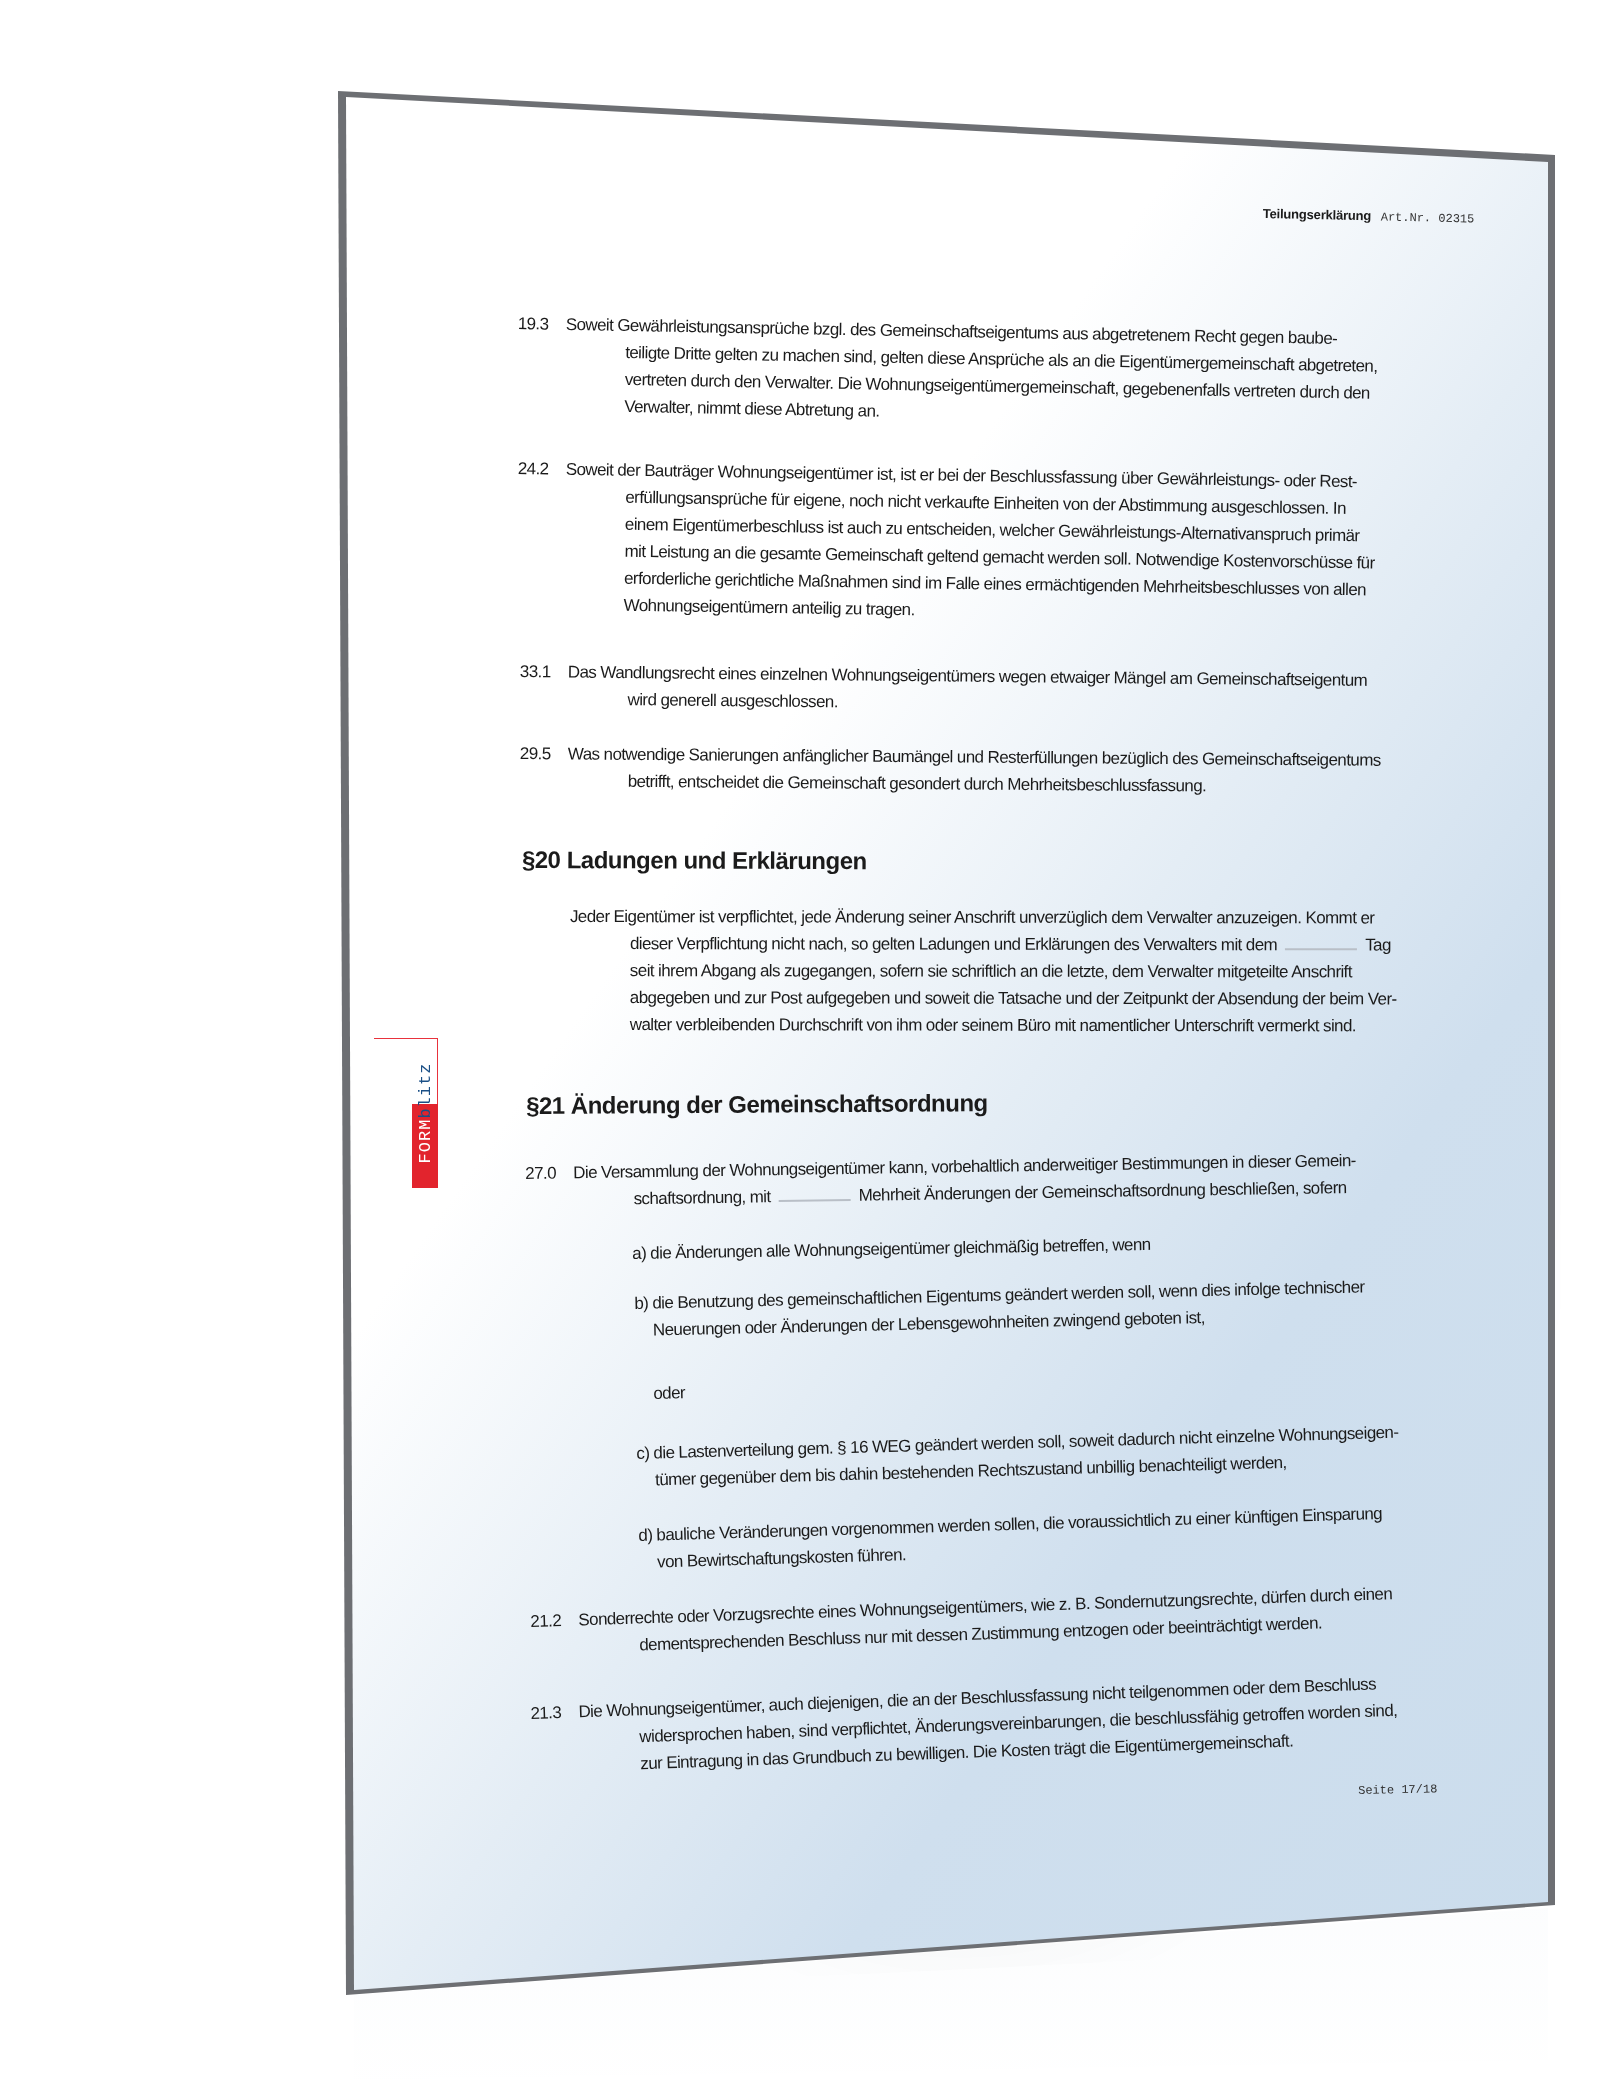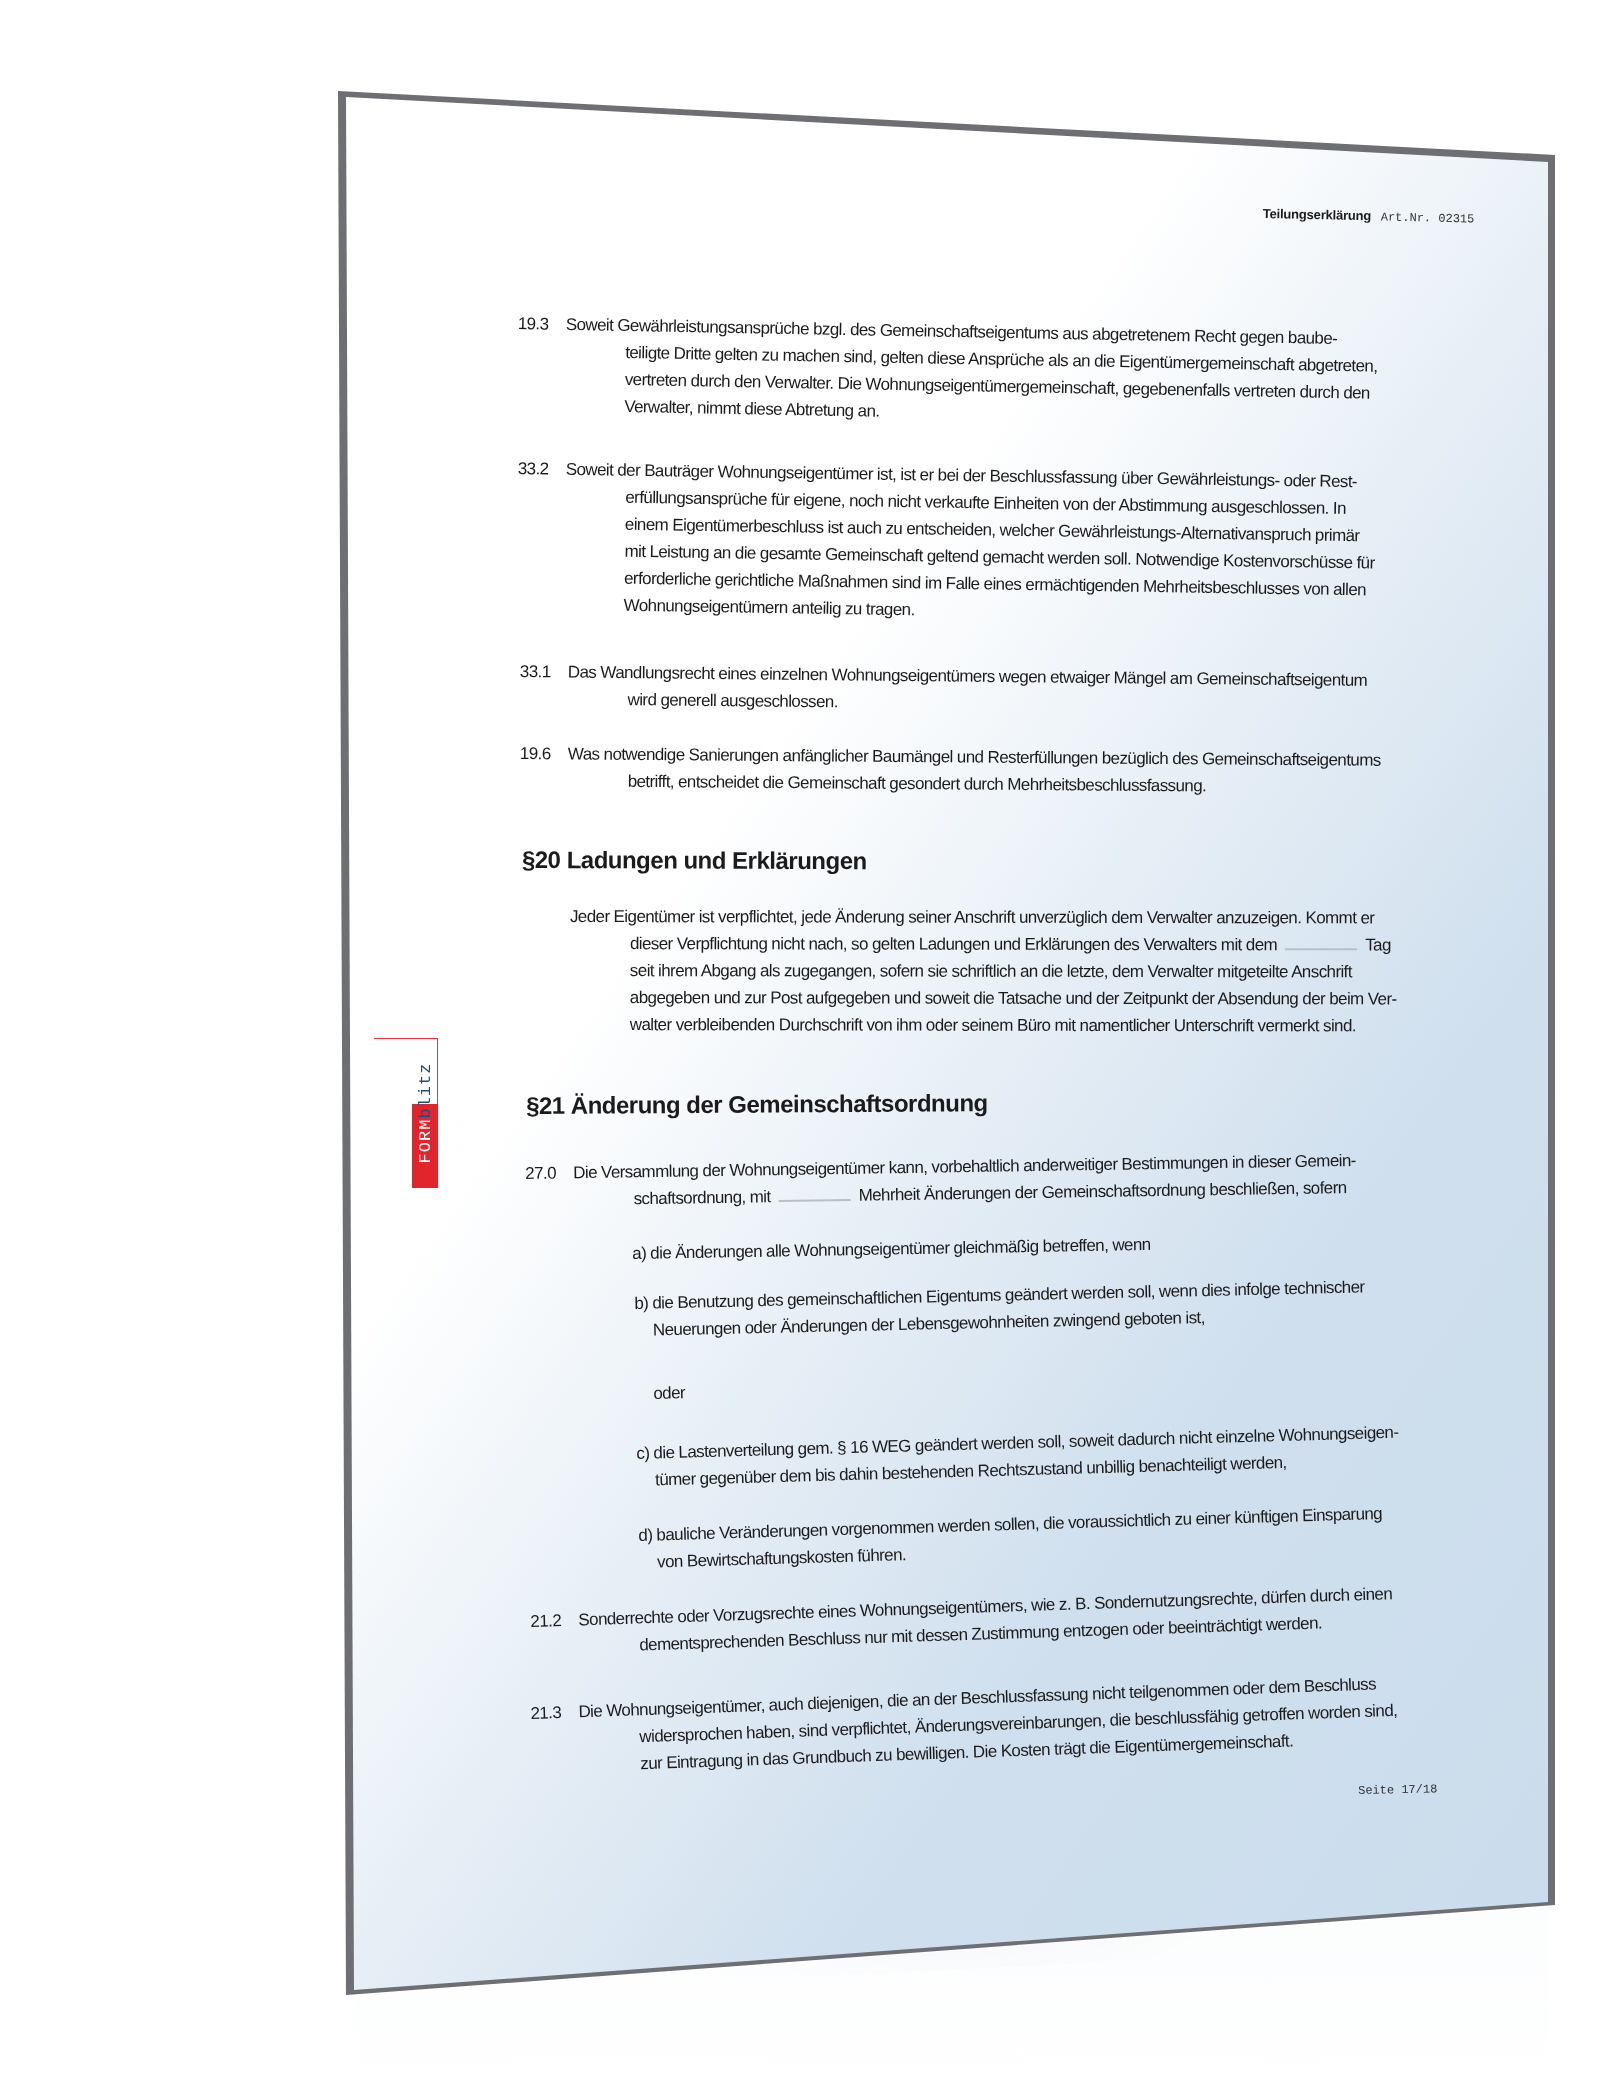--- a/index.html
+++ b/index.html
@@ -77,7 +77,7 @@
     </div>
 
     <div class="blk" style="left:518px; top:455px; transform:rotate(0.9deg);">
-      <span class="num">33.2</span>
+      <span class="num">24.2</span>
       <span class="ln first">Soweit der Bauträger Wohnungseigentümer ist, ist er bei der Beschlussfassung über Gewährleistungs- oder Rest-</span>
       <div class="rest">
         <span class="ln">erfüllungsansprüche für eigene, noch nicht verkaufte Einheiten von der Abstimmung ausgeschlossen. In</span>

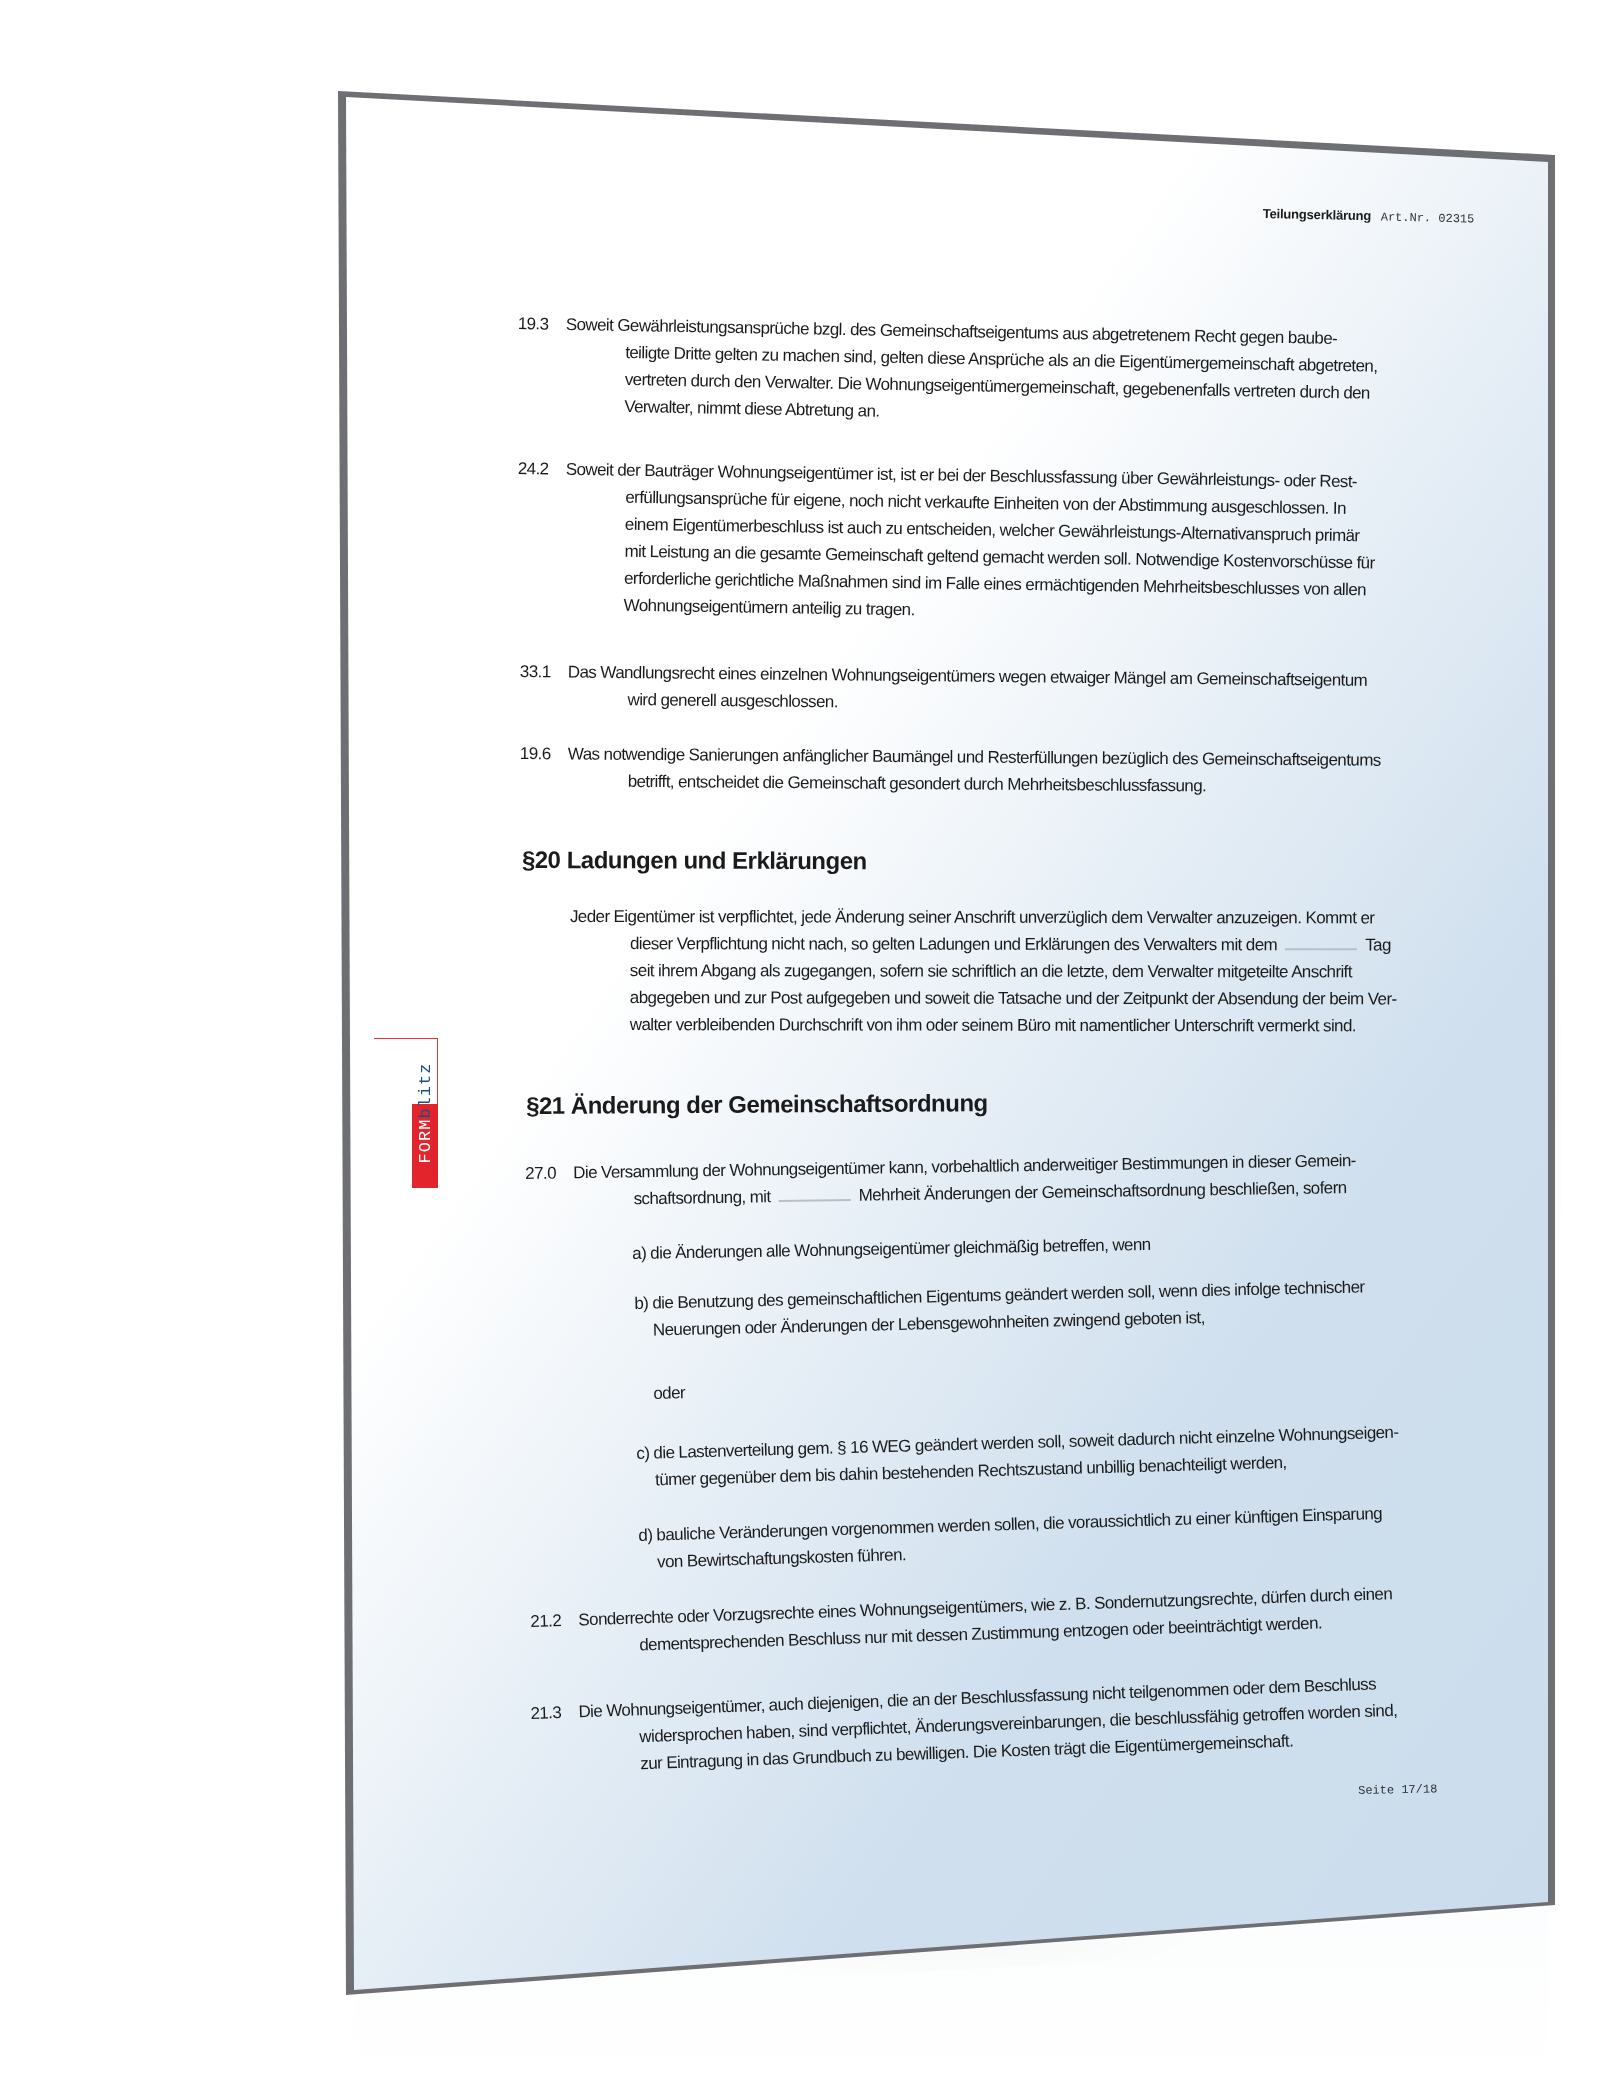--- a/index.html
+++ b/index.html
@@ -97,7 +97,7 @@
     </div>
 
     <div class="blk" style="left:520px; top:740px; transform:rotate(0.45deg);">
-      <span class="num">19.6</span>
+      <span class="num">29.5</span>
       <span class="ln first">Was notwendige Sanierungen anfänglicher Baumängel und Resterfüllungen bezüglich des Gemeinschaftseigentums</span>
       <div class="rest">
         <span class="ln">betrifft, entscheidet die Gemeinschaft gesondert durch Mehrheitsbeschlussfassung.</span>

